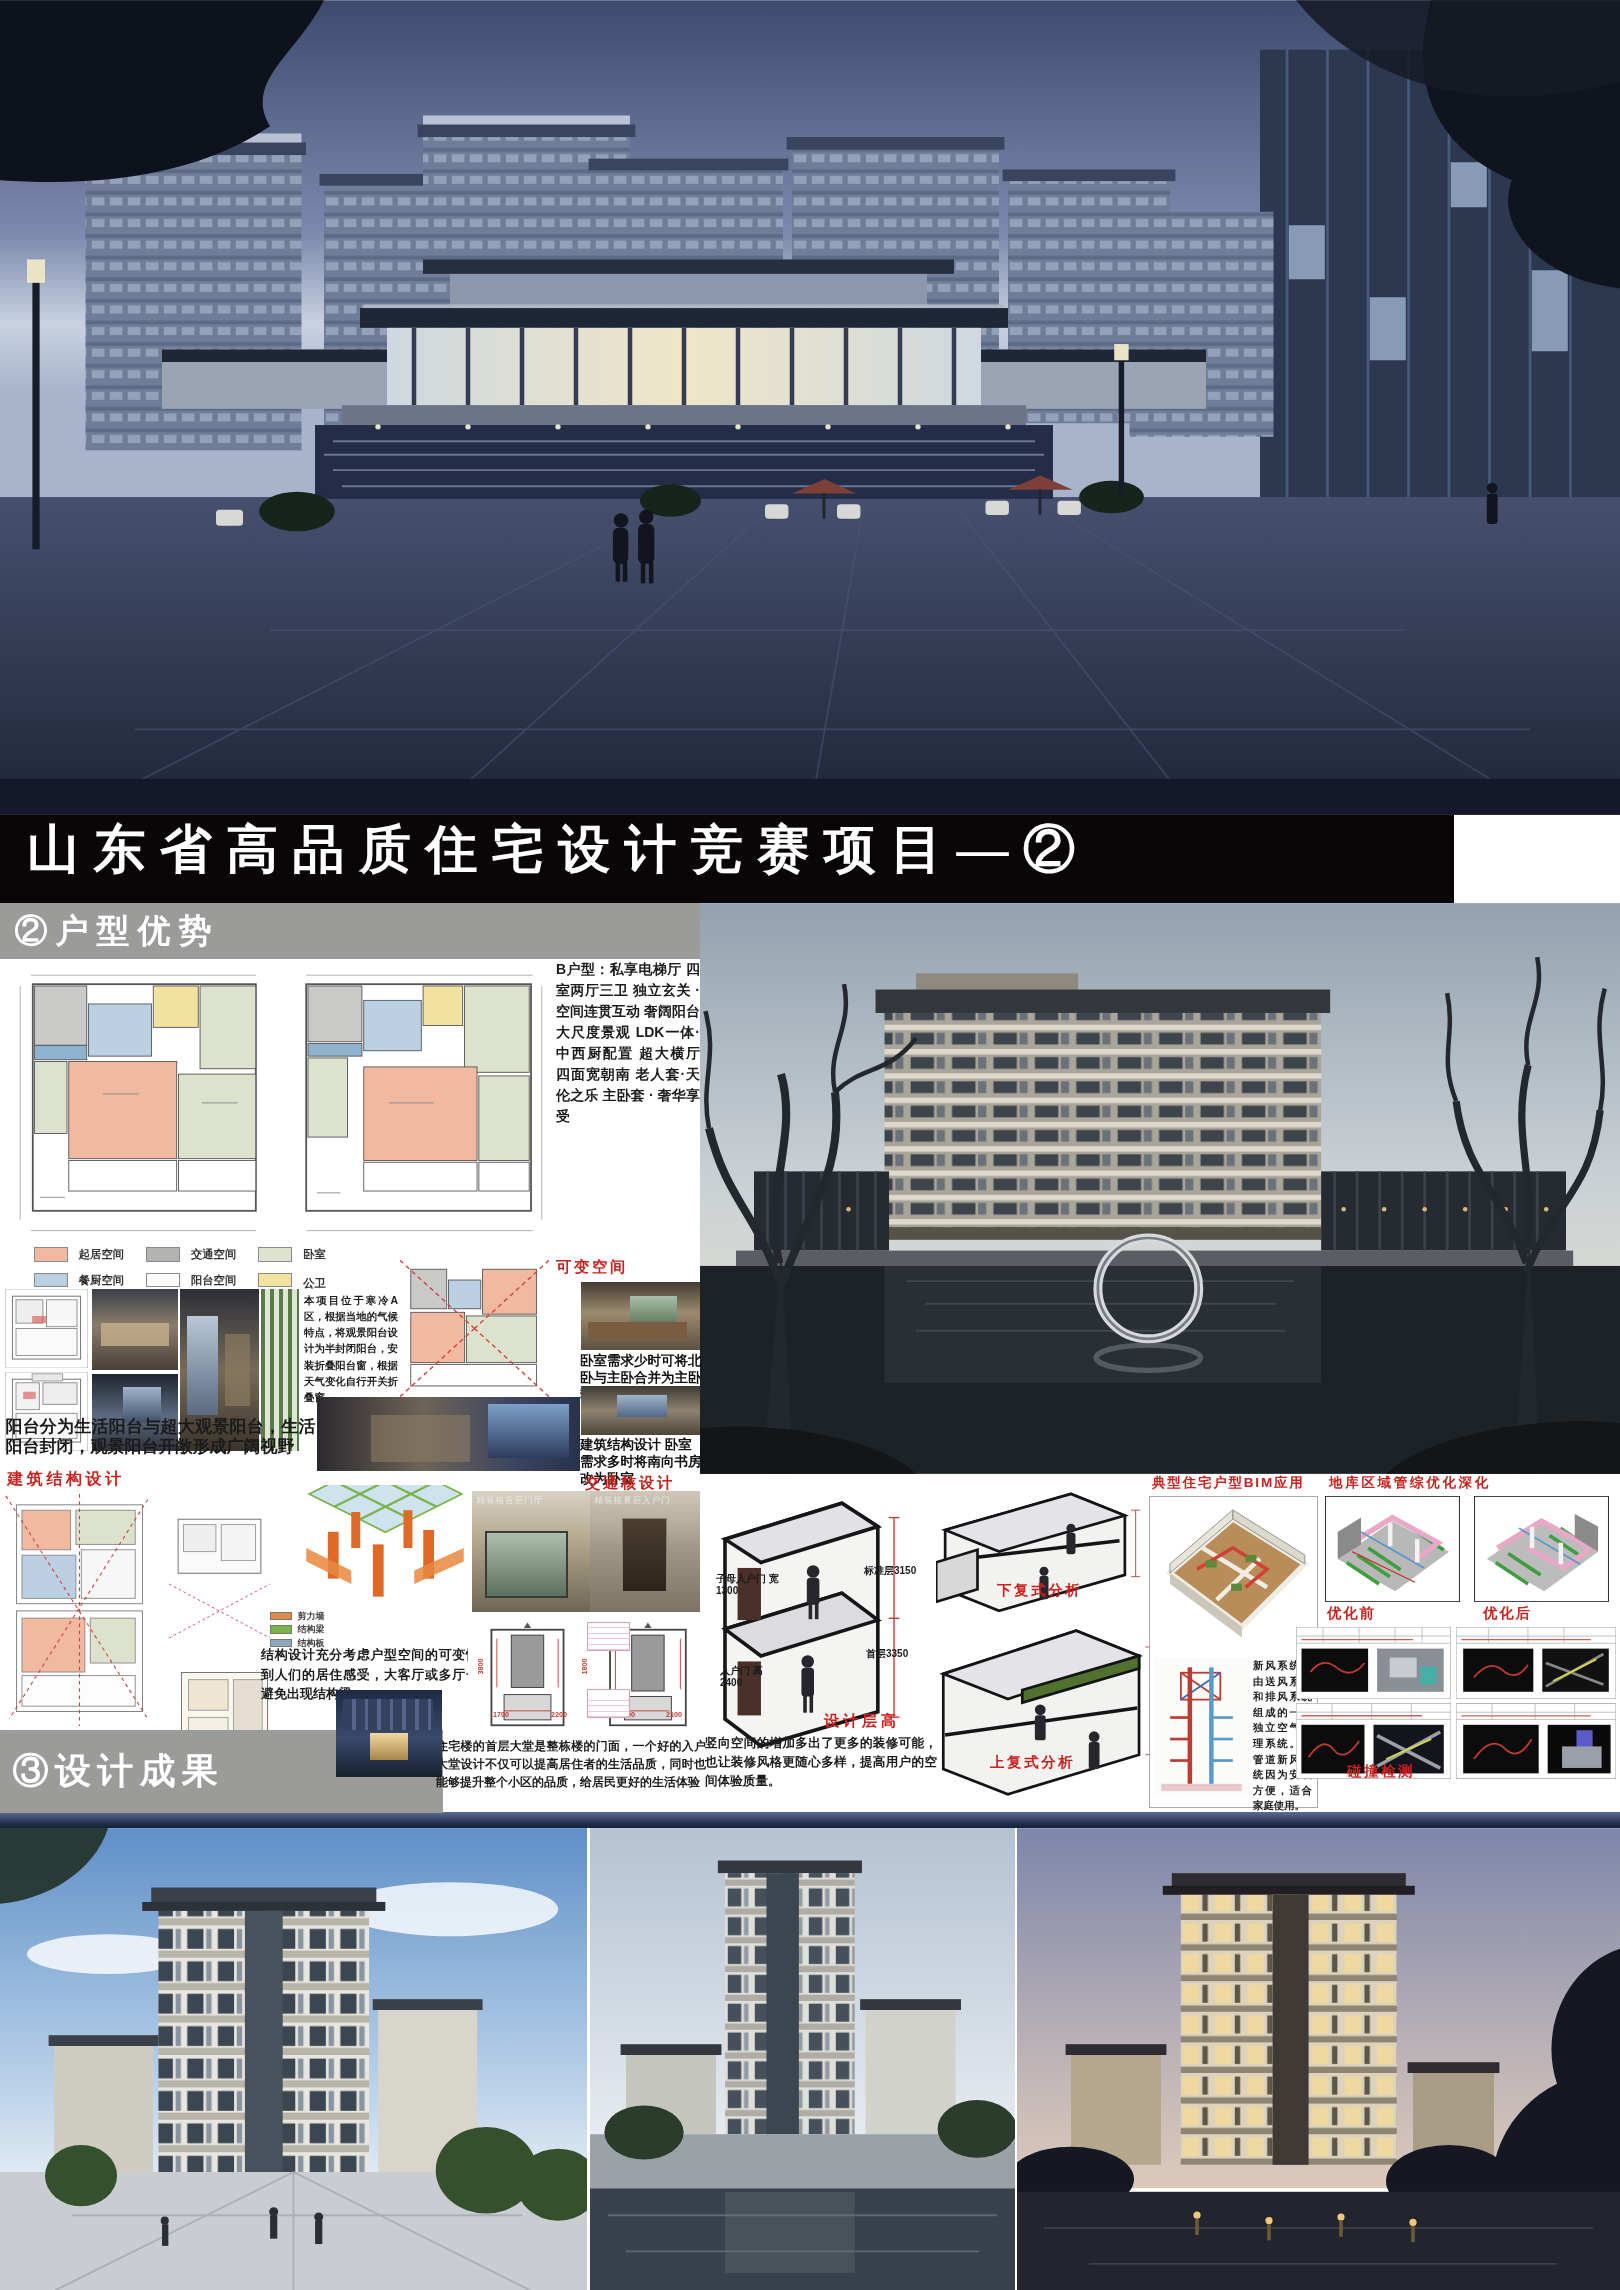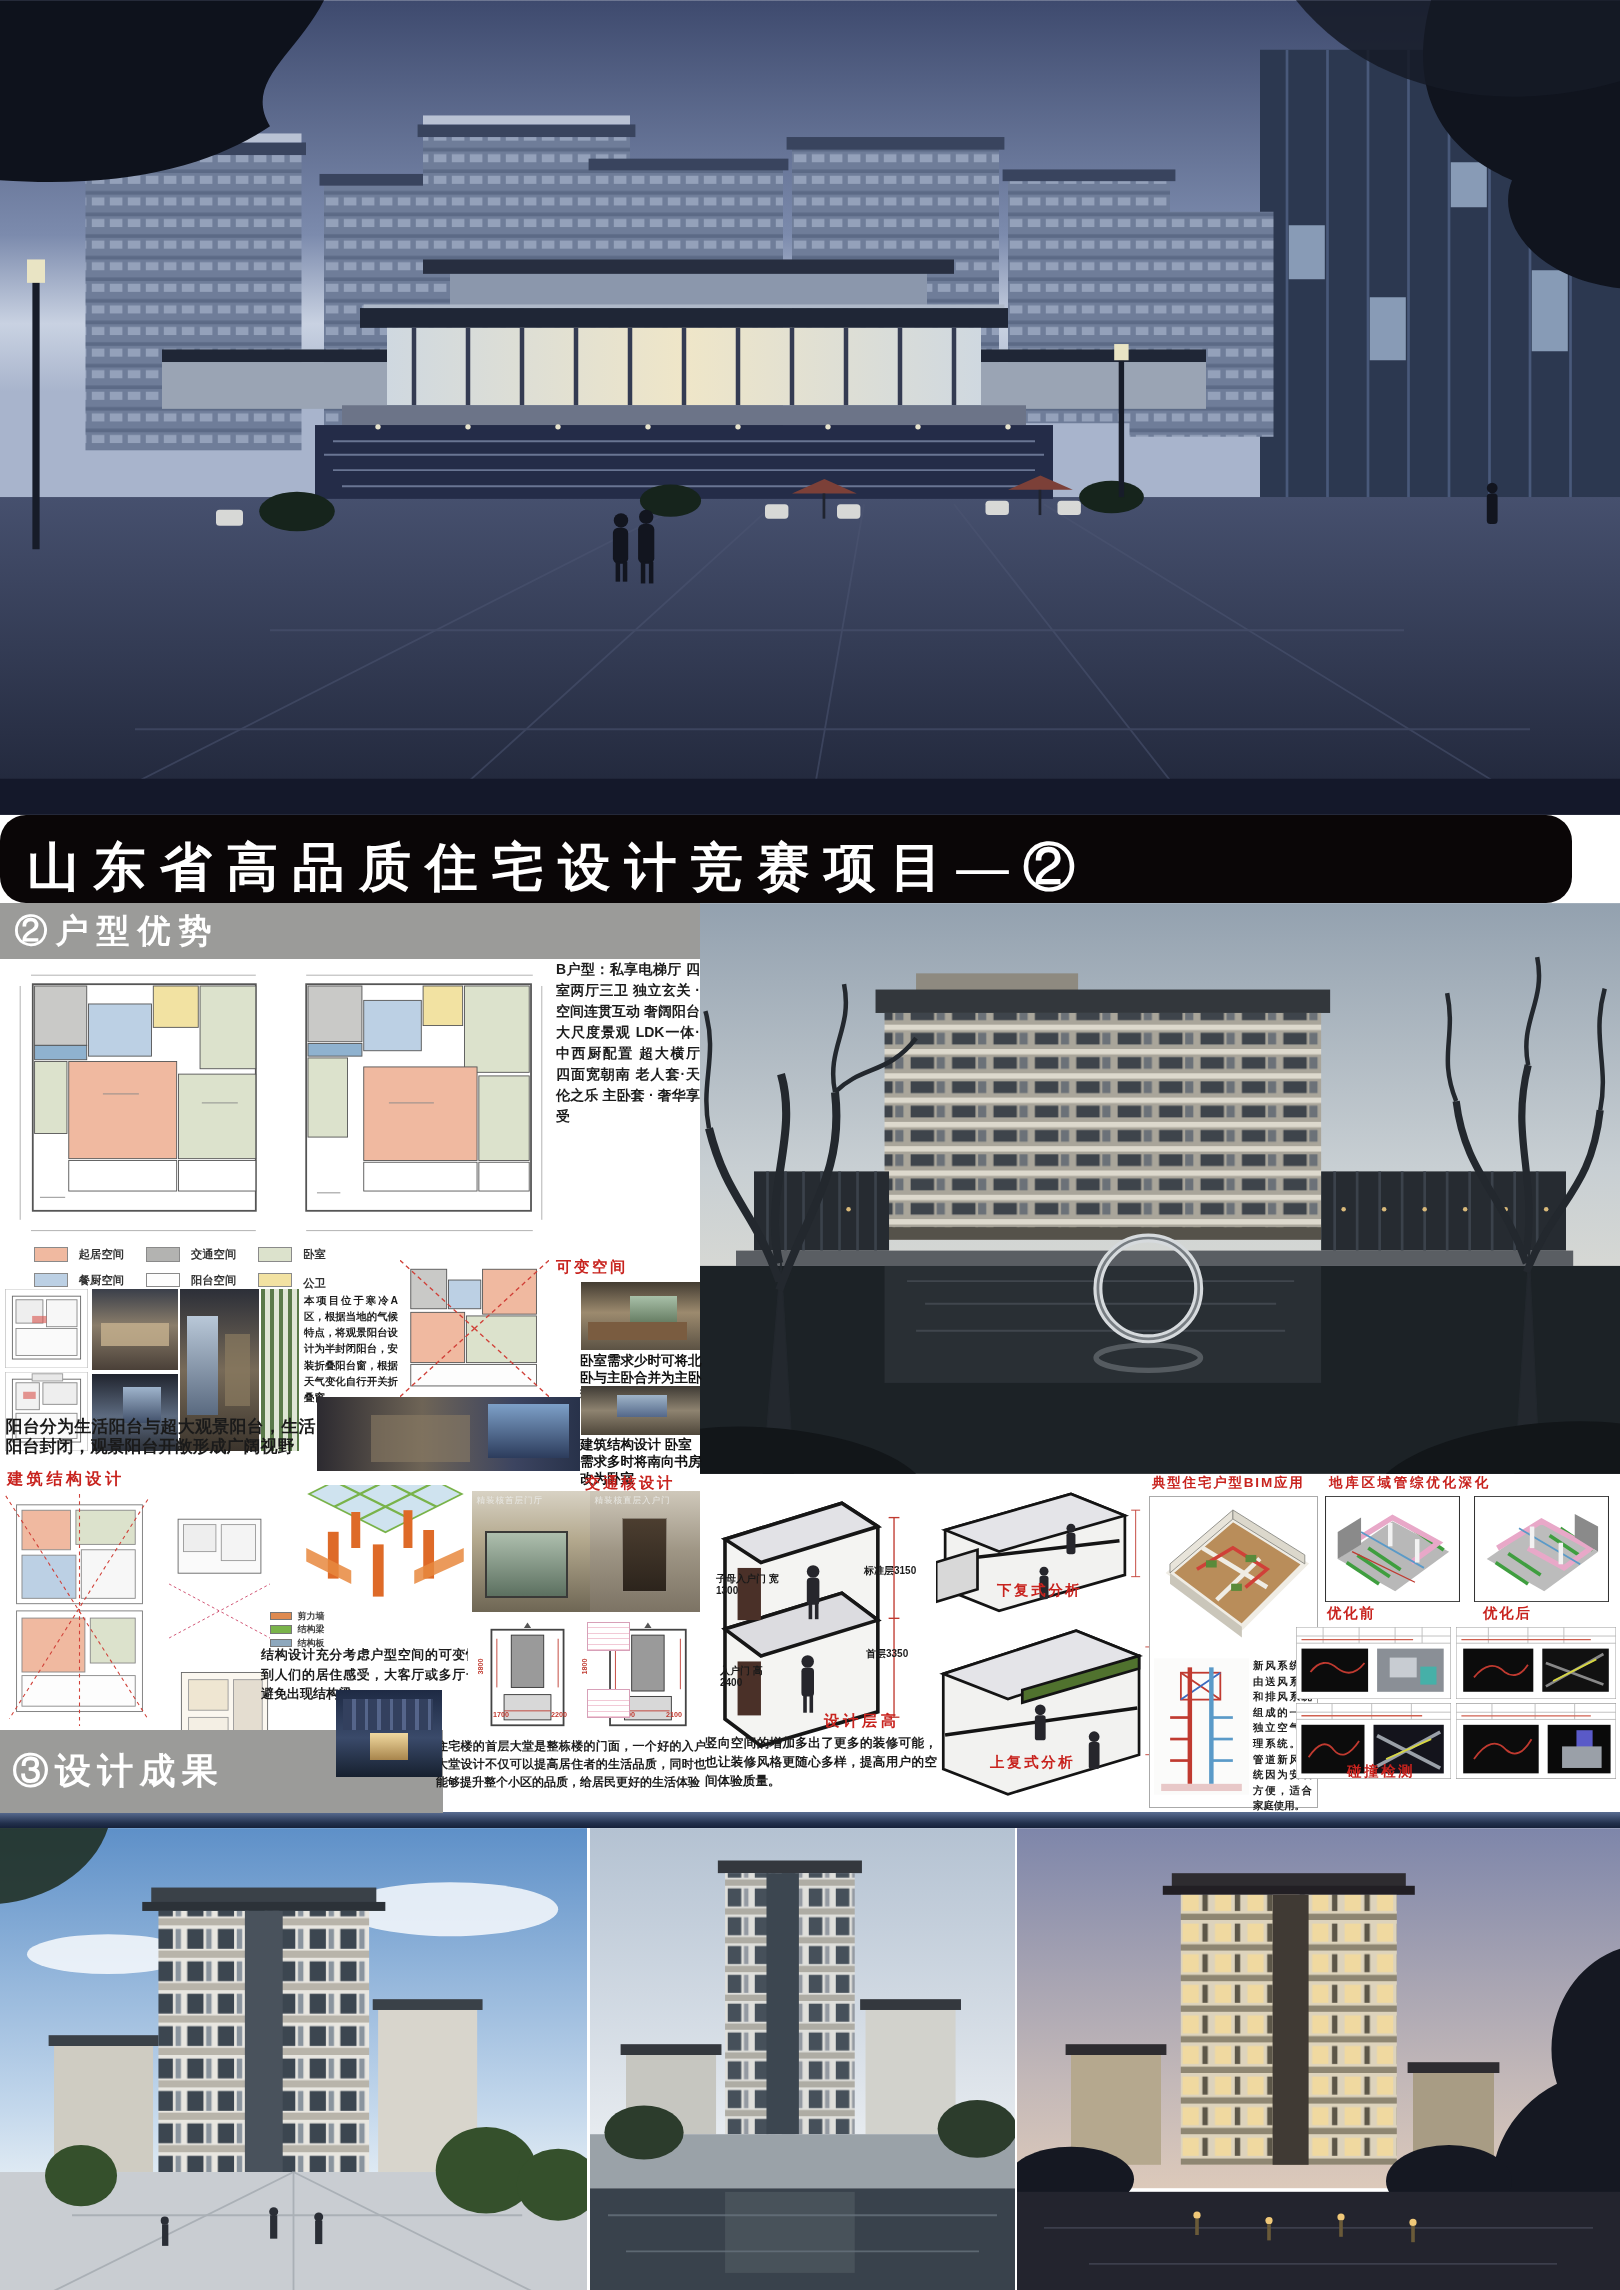--- a/index.html
+++ b/index.html
@@ -198,7 +198,7 @@
     <rect x="0" y="865" width="1800" height="40" fill="#14182a"></rect>
   </svg>
 
-  <div class="abs" style="left:0;top:815px;width:1572px;height:88px;background:#0a0607;display:flex;align-items:flex-end;border-radius:26px;">
+  <div class="abs" style="left:0;top:815px;width:1454px;height:88px;background:#0a0607;display:flex;align-items:flex-start;">
     <div style="color:#fff;font-size:52px;font-weight:bold;letter-spacing:14.4px;padding-left:27px;font-family:'Liberation Serif',serif;white-space:nowrap;">山东省高品质住宅设计竞赛项目—②</div>
   </div>
 

